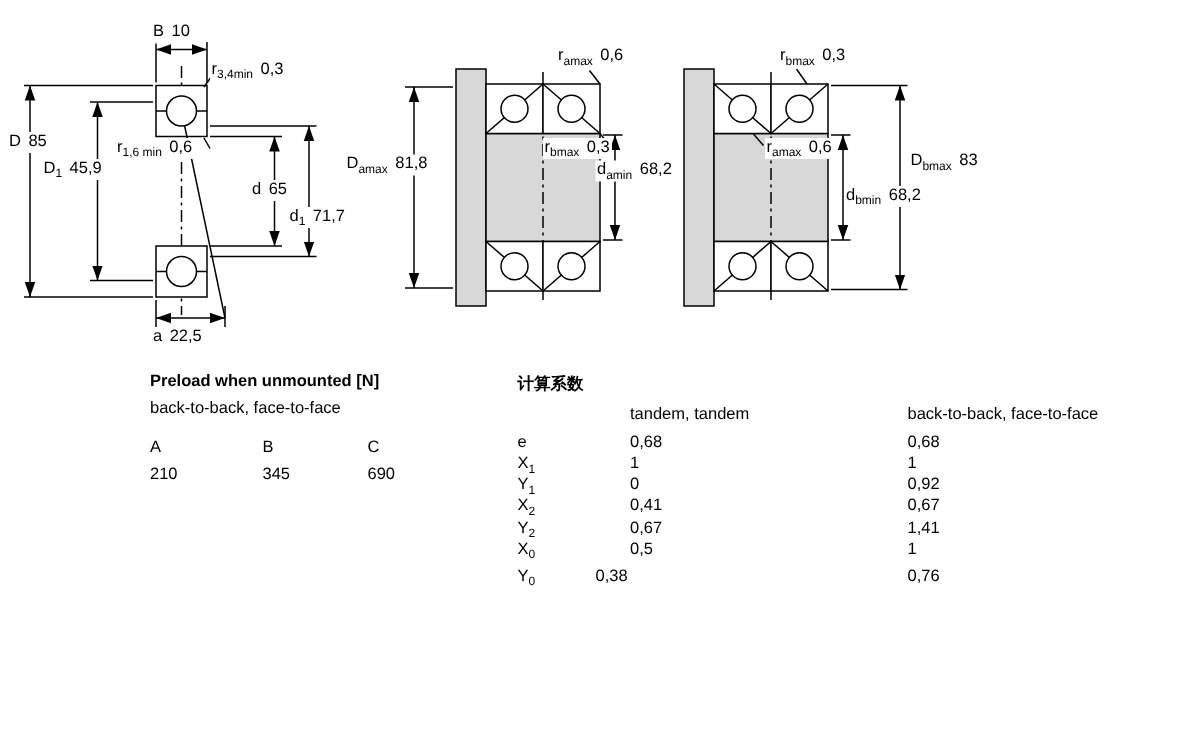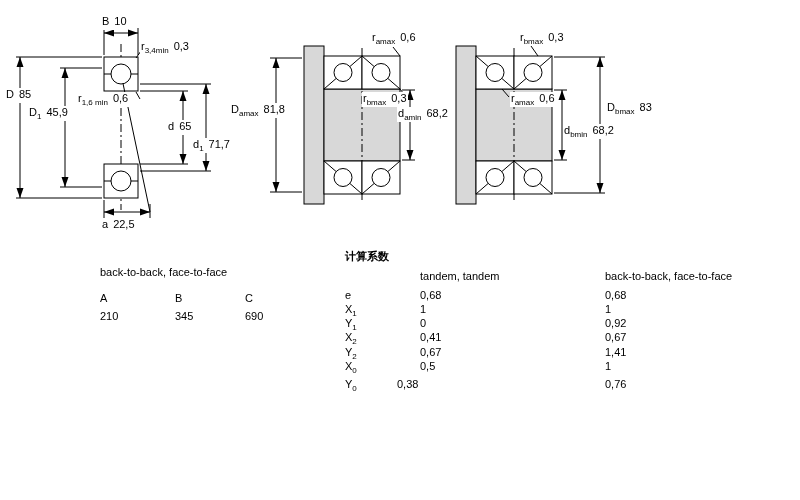--- a/index.html
+++ b/index.html
@@ -153,6 +153,7 @@
   <div class="lbl" style="left:606px;top:101px"><span>D</span><sub>bmax</sub><span class="val">83</span></div>
   <div class="lbl" style="left:563px;top:124px"><span>d</span><sub>bmin</sub><span class="val">68,2</span></div>
 
+  <div class="txt bold" style="left:100px;top:248px">Preload when unmounted [N]</div>
   <div class="txt" style="left:100px;top:266px">back-to-back, face-to-face</div>
   <div class="txt" style="left:100px;top:292px">A</div>
   <div class="txt" style="left:175px;top:292px">B</div>

